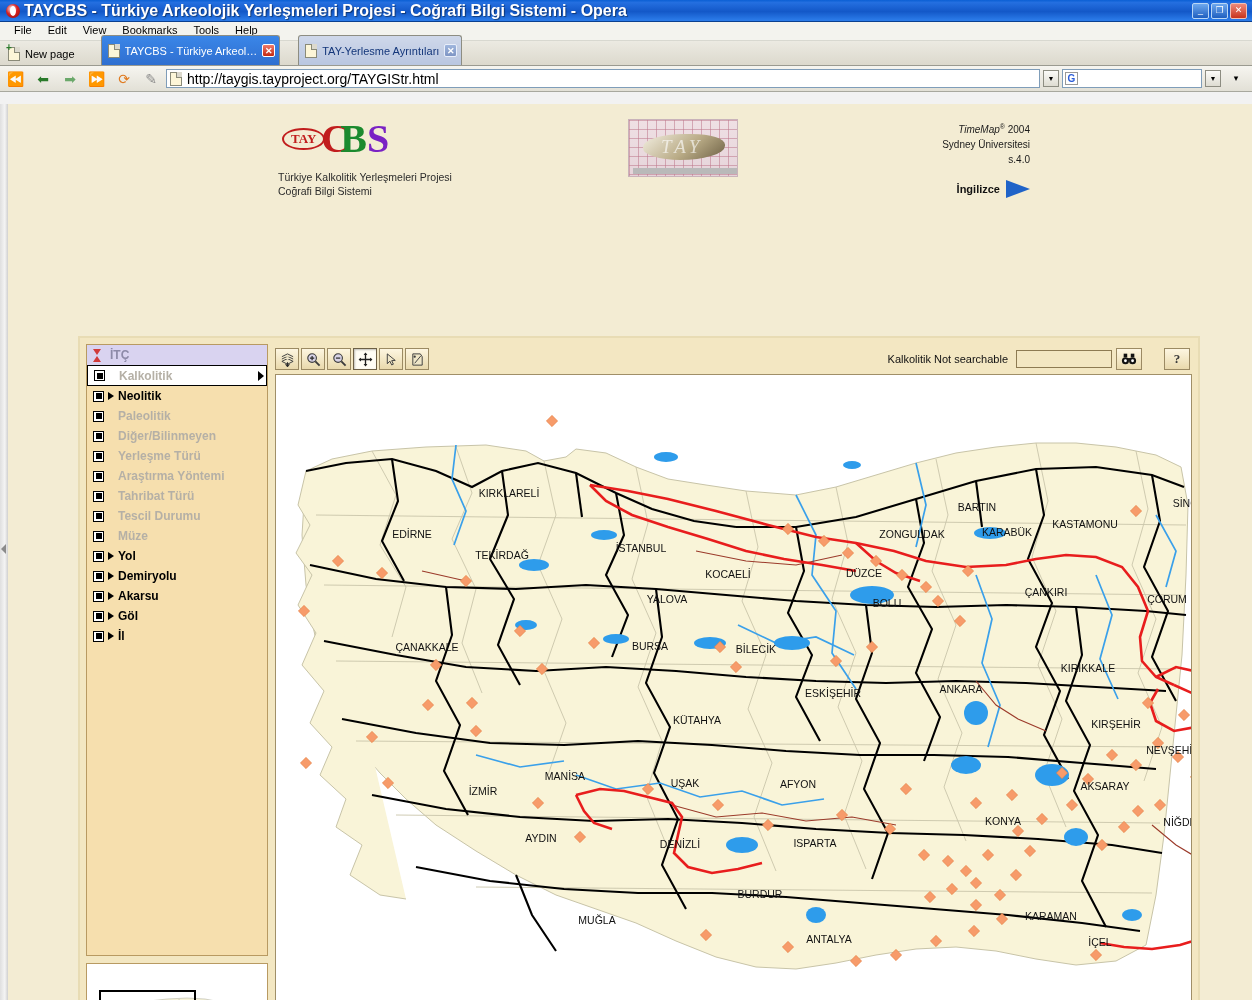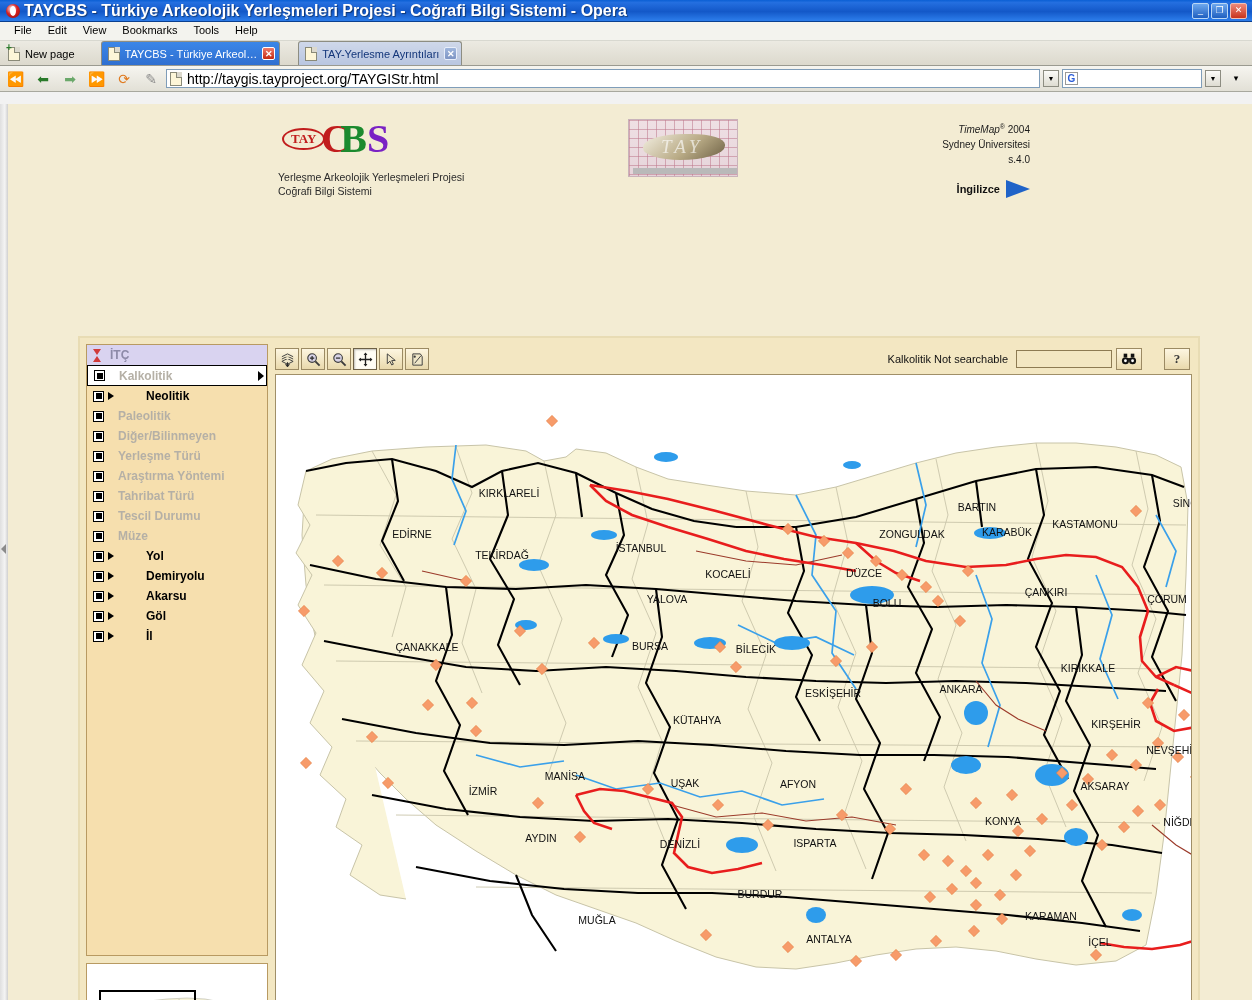--- a/index.html
+++ b/index.html
@@ -58,7 +58,7 @@
   .pageglyph:before{content:"";position:absolute;right:-1px;top:-1px;width:5px;height:5px;background:#dcd9cd;border-left:1px solid #8a8a78;border-bottom:1px solid #8a8a78;}
   .pageglyph.plus:after{content:"+";position:absolute;left:-3px;top:-6px;color:#2a7a2a;font-size:10px;font-weight:bold;}
   .tab {
-    display:flex;align-items:center;gap:5px;height:24px;padding:0 4px 0 6px;
+    display:flex;align-items:center;gap:5px;height:30px;padding:0 4px 0 6px;
     border:1px solid #8d8d82;border-bottom:none;border-radius:3px 3px 0 0;
     font-size:11px; max-width:190px;text-align:center;
   }

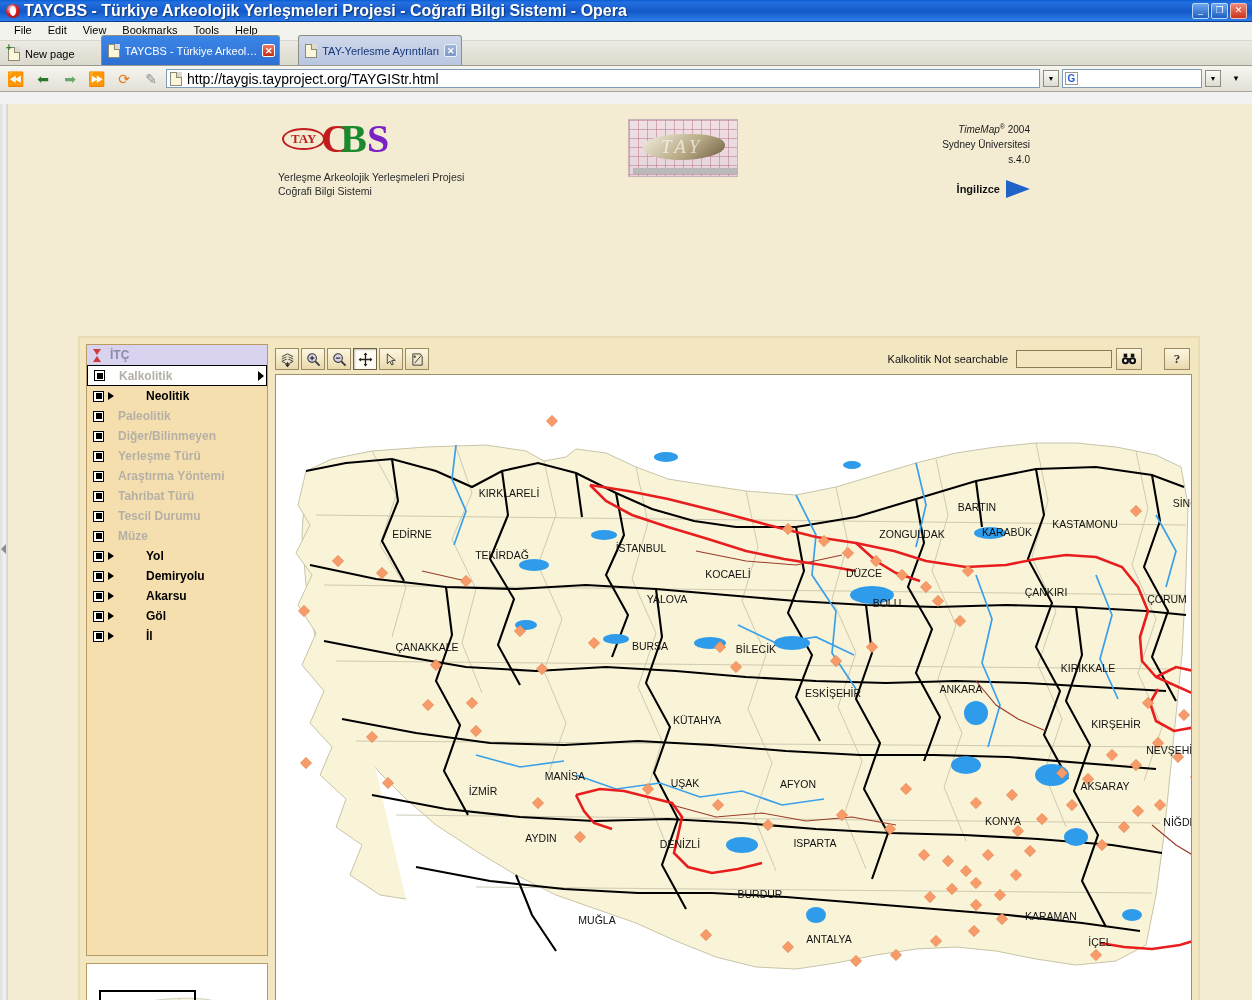--- a/index.html
+++ b/index.html
@@ -262,7 +262,7 @@
             </span>
           </div>
           <div class="subtitle">
-            <div>Yerleşme Arkeolojik Yerleşmeleri Projesi</div>
+            <div>Türkiye Kalkolitik Yerleşmeleri Projesi</div>
             <div>Coğrafi Bilgi Sistemi</div>
           </div>
         </div>

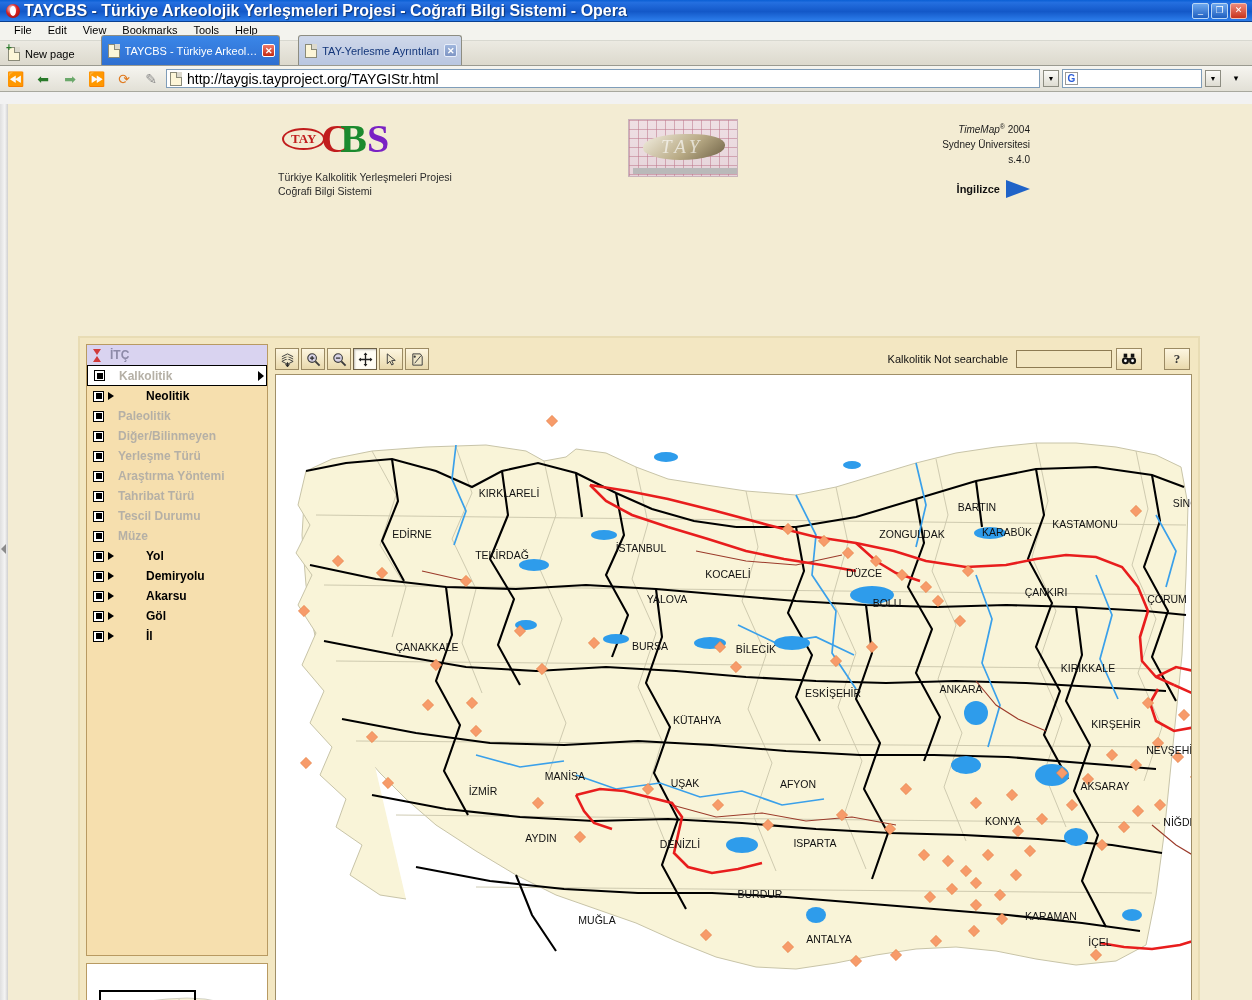--- a/index.html
+++ b/index.html
@@ -157,7 +157,7 @@
   .tri{ width:0;height:0;border-top:4.5px solid transparent;border-bottom:4.5px solid transparent;border-left:6px solid #000; flex:0 0 auto;}
   .tri.blank{ border-left-color:transparent; }
   .lname.dim{ color:#b5b0a6; }
-  .lname.on{ color:#000;margin-left:28px; }
+  .lname.on{ color:#000; }
 
   .overviewbox{ position:absolute; left:3px; top:622px; width:182px; height:130px;
     background:#fff; border:1px solid #b89a62; }

